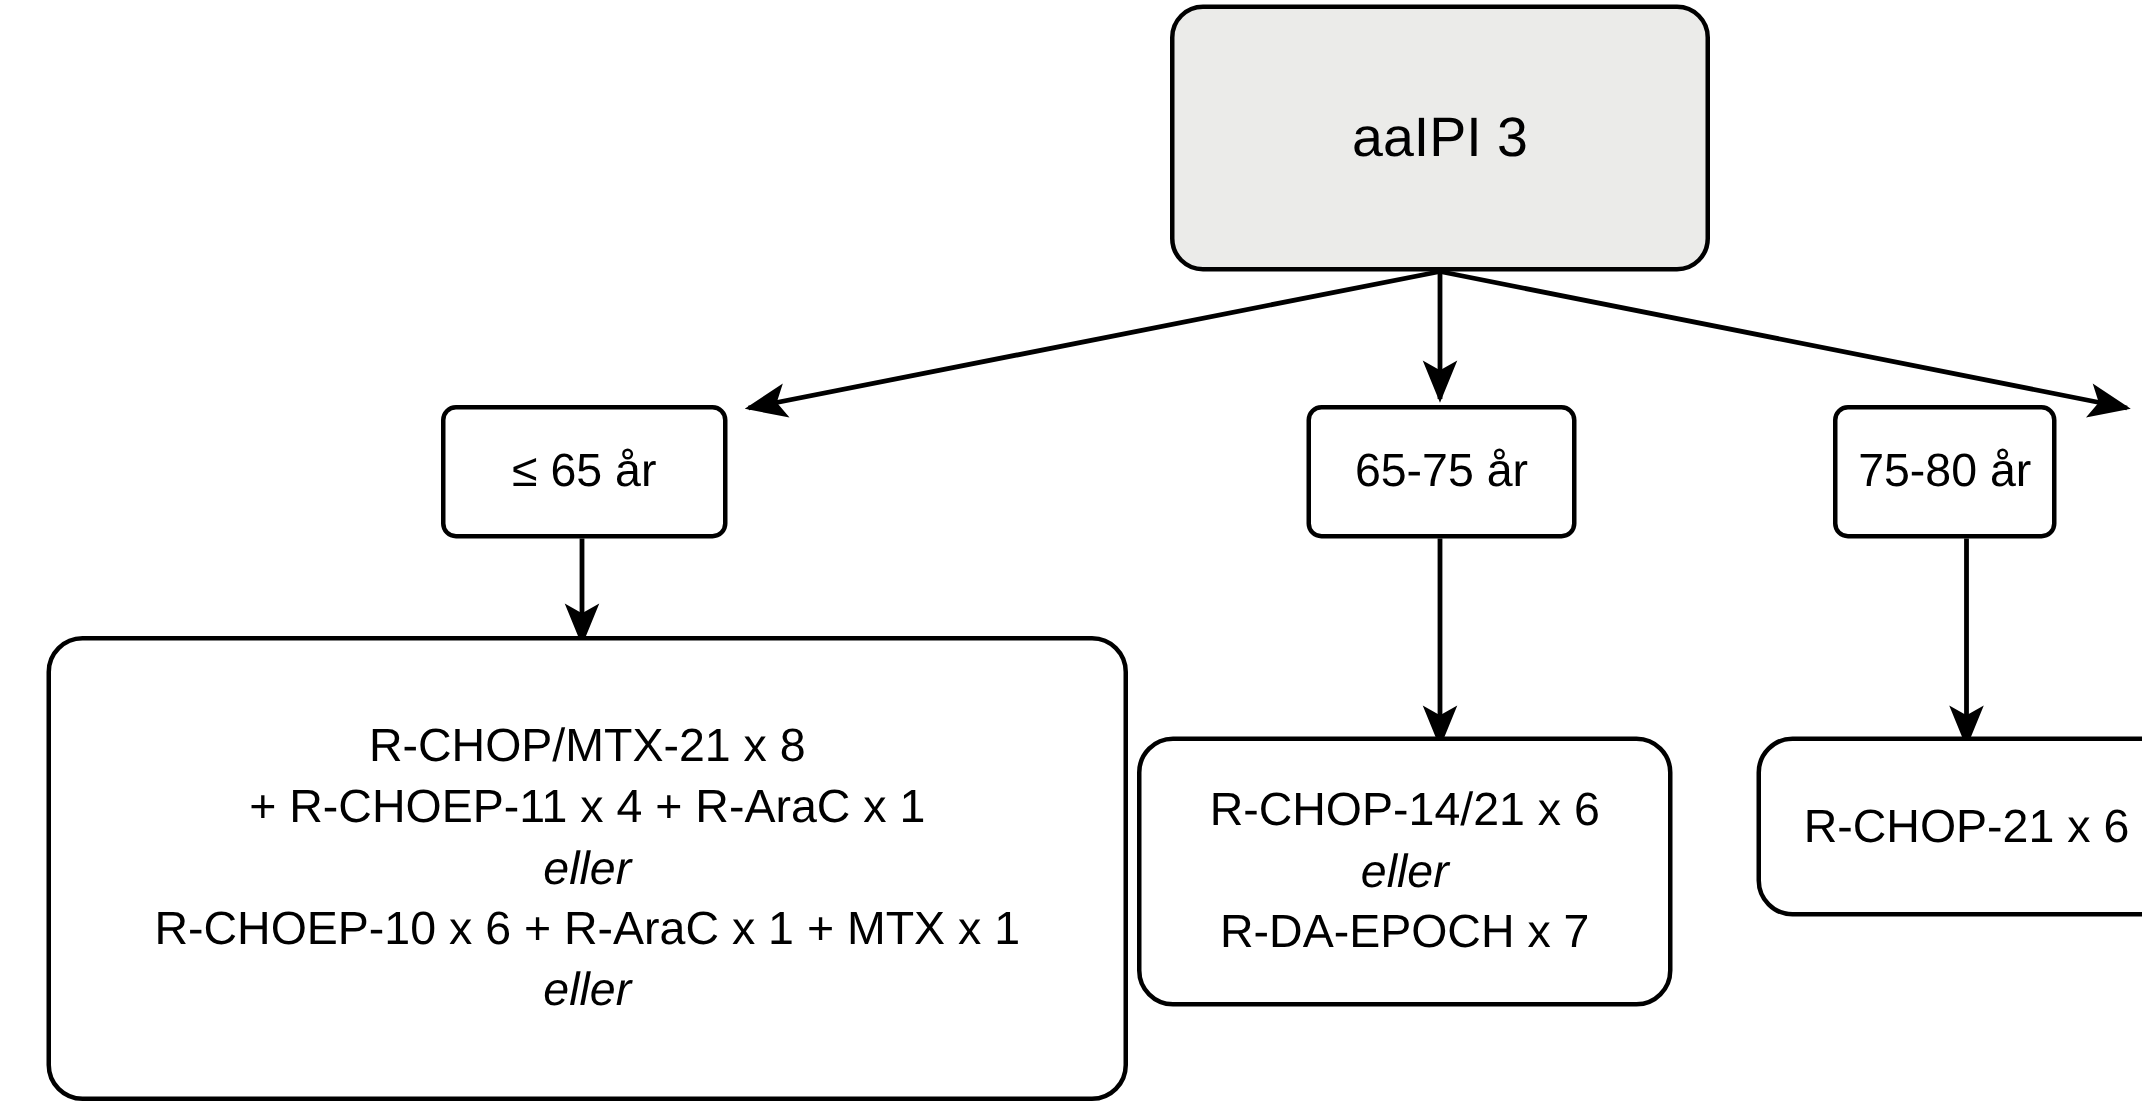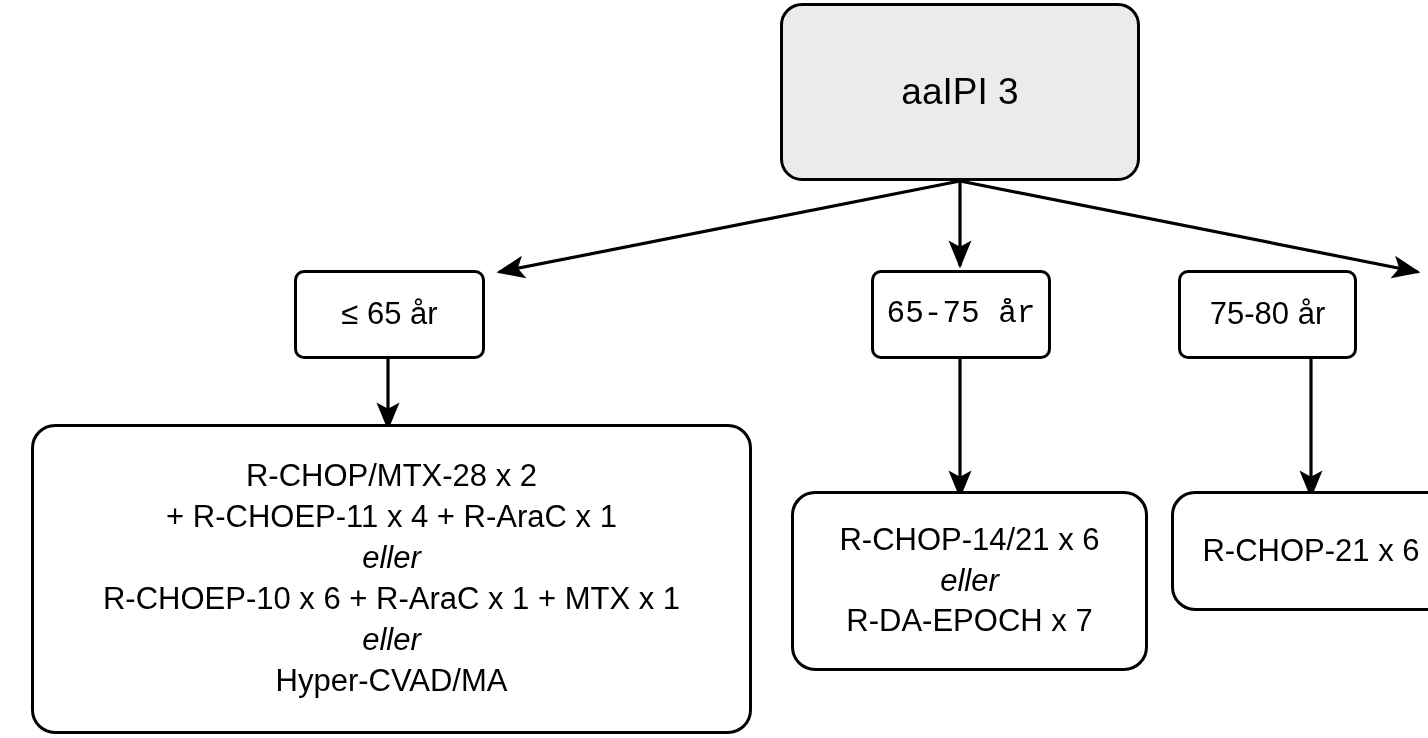--- a/index.html
+++ b/index.html
@@ -52,7 +52,7 @@
     font-size: 31px;
   }
   .node-age-left  { left: 268px;  top: 270px; width: 191px; height: 89px; }
-  .node-age-mid   { left: 845px;  top: 270px; width: 180px; height: 89px; font-family: Liberation Mono, monospace; }
+  .node-age-mid   { left: 845px;  top: 270px; width: 180px; height: 89px; }
   .node-age-right { left: 1152px; top: 270px; width: 179px; height: 89px; text-align: center; }
 
   .node-tx {

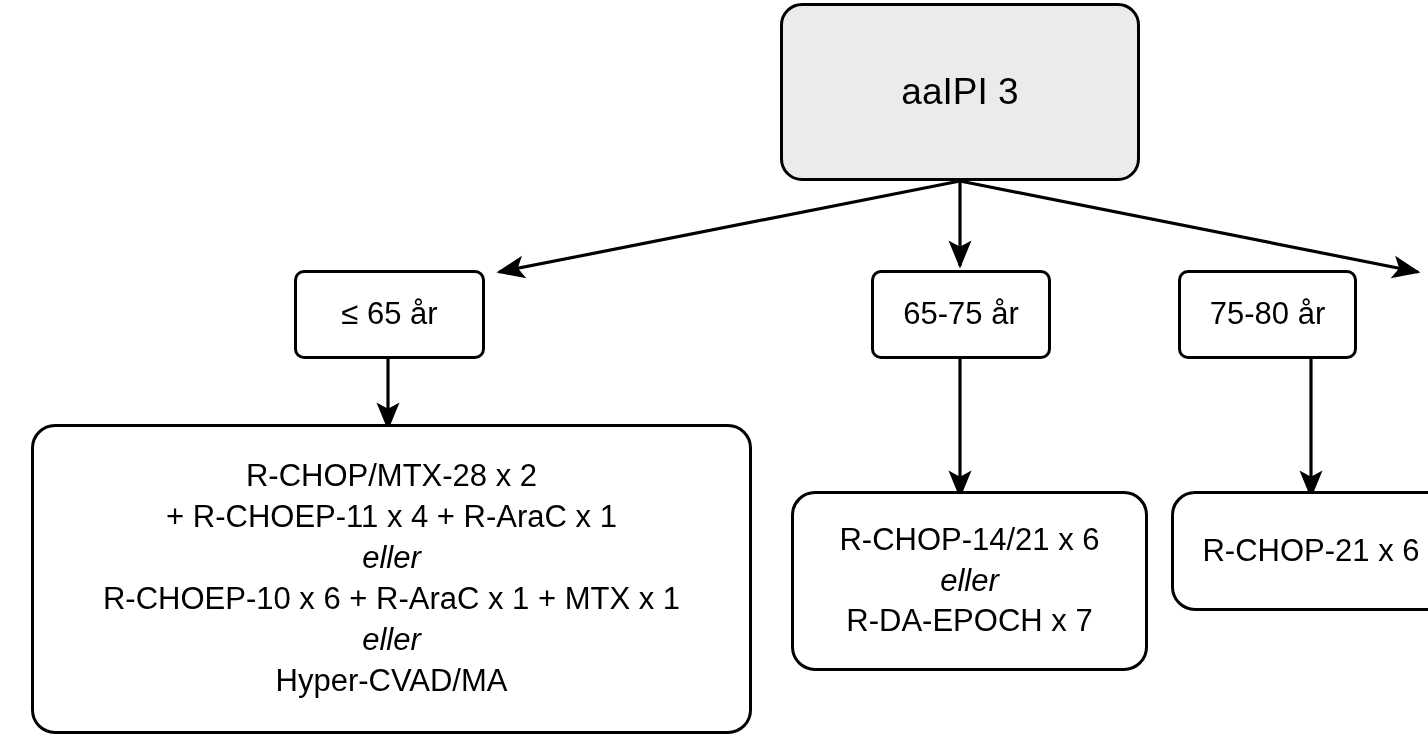--- a/index.html
+++ b/index.html
@@ -53,7 +53,7 @@
   }
   .node-age-left  { left: 268px;  top: 270px; width: 191px; height: 89px; }
   .node-age-mid   { left: 845px;  top: 270px; width: 180px; height: 89px; }
-  .node-age-right { left: 1152px; top: 270px; width: 179px; height: 89px; text-align: center; }
+  .node-age-right { left: 1196px; top: 270px; width: 149px; height: 89px; text-align: center; }
 
   .node-tx {
     border-radius: 24px;

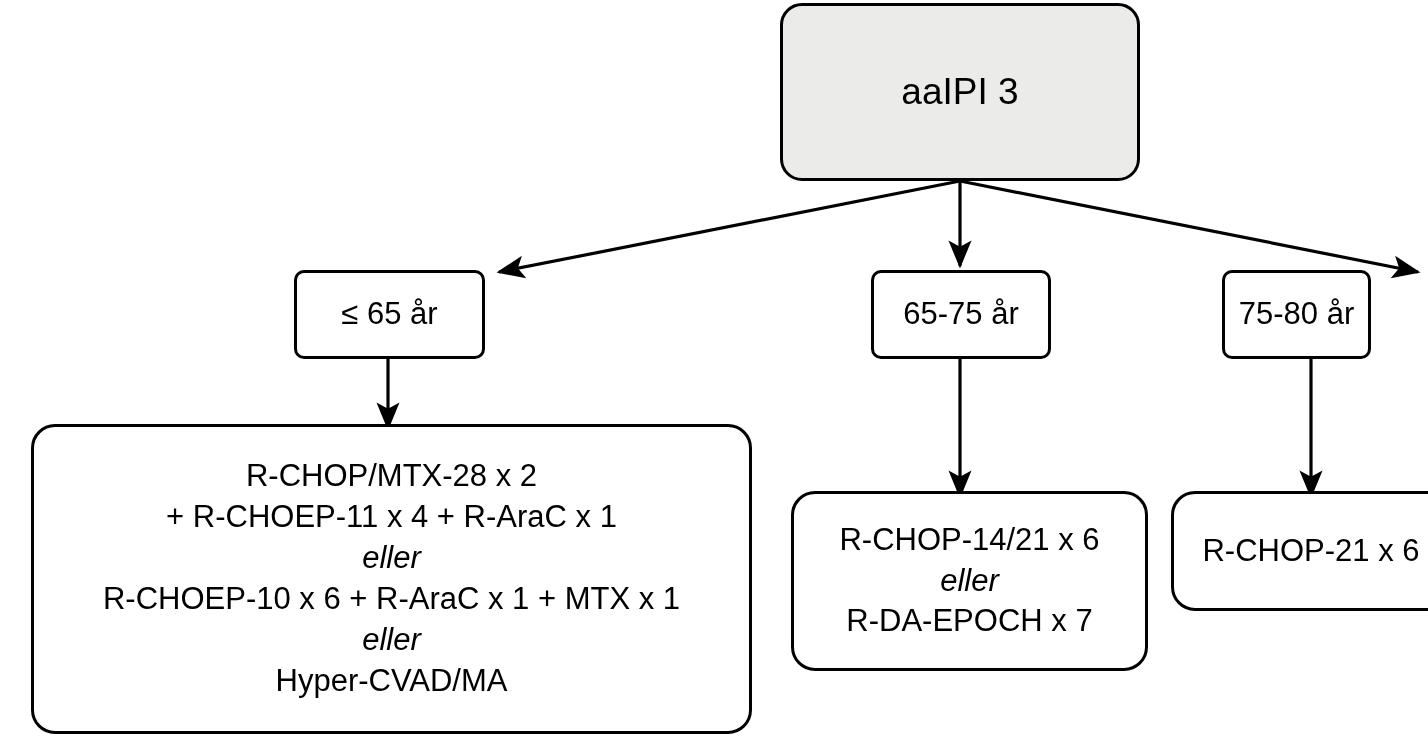--- a/index.html
+++ b/index.html
@@ -113,7 +113,7 @@
 
   <div class="node node-tx node-tx-left">
     <span class="lines">
-        <span class="line">R-CHOP/MTX-28 x 2</span>
+        <span class="line">R-CHOP/MTX-21 x 8</span>
         <span class="line">+ R-CHOEP-11 x 4 + R-AraC x 1</span>
         <span class="line em">eller</span>
         <span class="line">R-CHOEP-10 x 6 + R-AraC x 1 + MTX x 1</span>

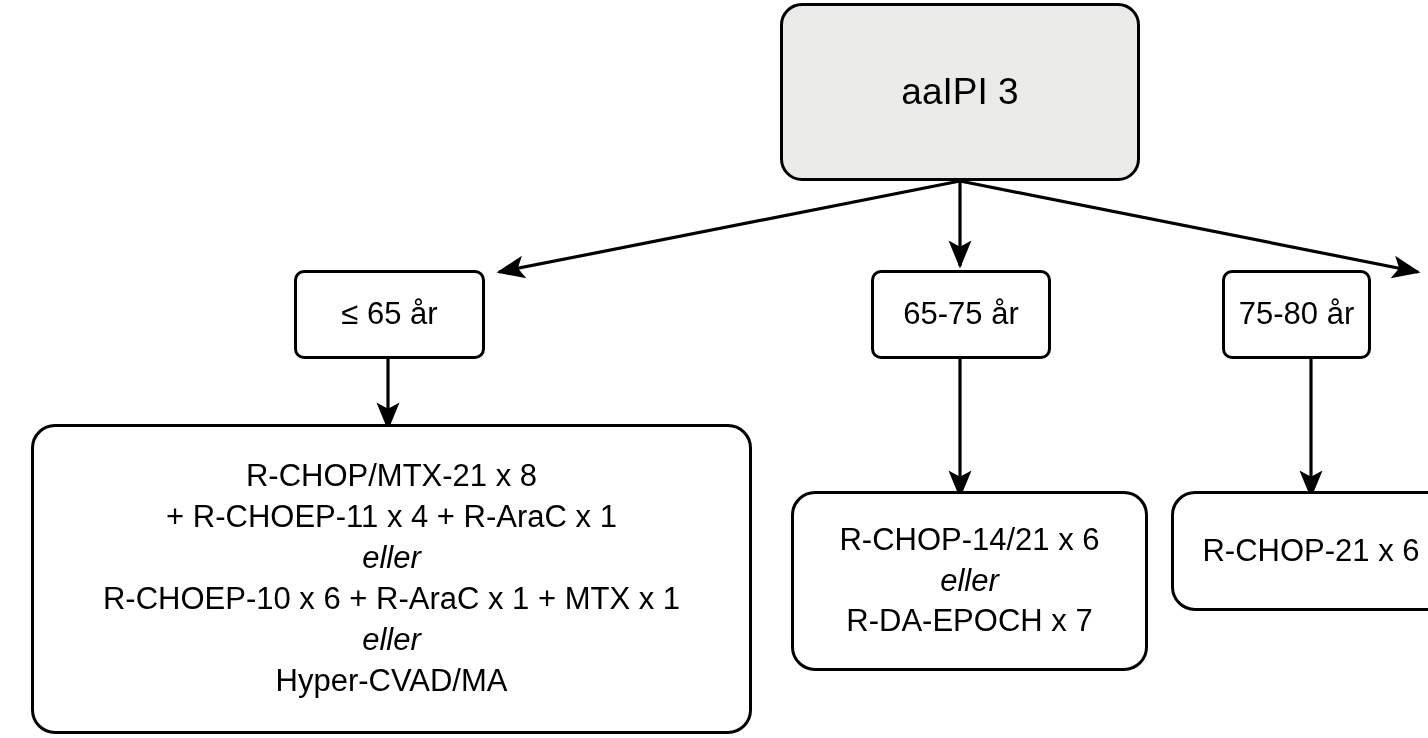--- a/index.html
+++ b/index.html
@@ -61,7 +61,7 @@
     padding: 6px 10px;
   }
   .node-tx-left  { left: 5px;    top: 424px; width: 721px; height: 310px; }
-  .node-tx-mid   { left: 765px;  top: 491px; width: 357px; height: 180px; }
+  .node-tx-mid   { left: 732px;  top: 491px; width: 357px; height: 180px; }
   .node-tx-right { left: 1145px; top: 491px; width: 280px; height: 120px; }
 
   .lines {

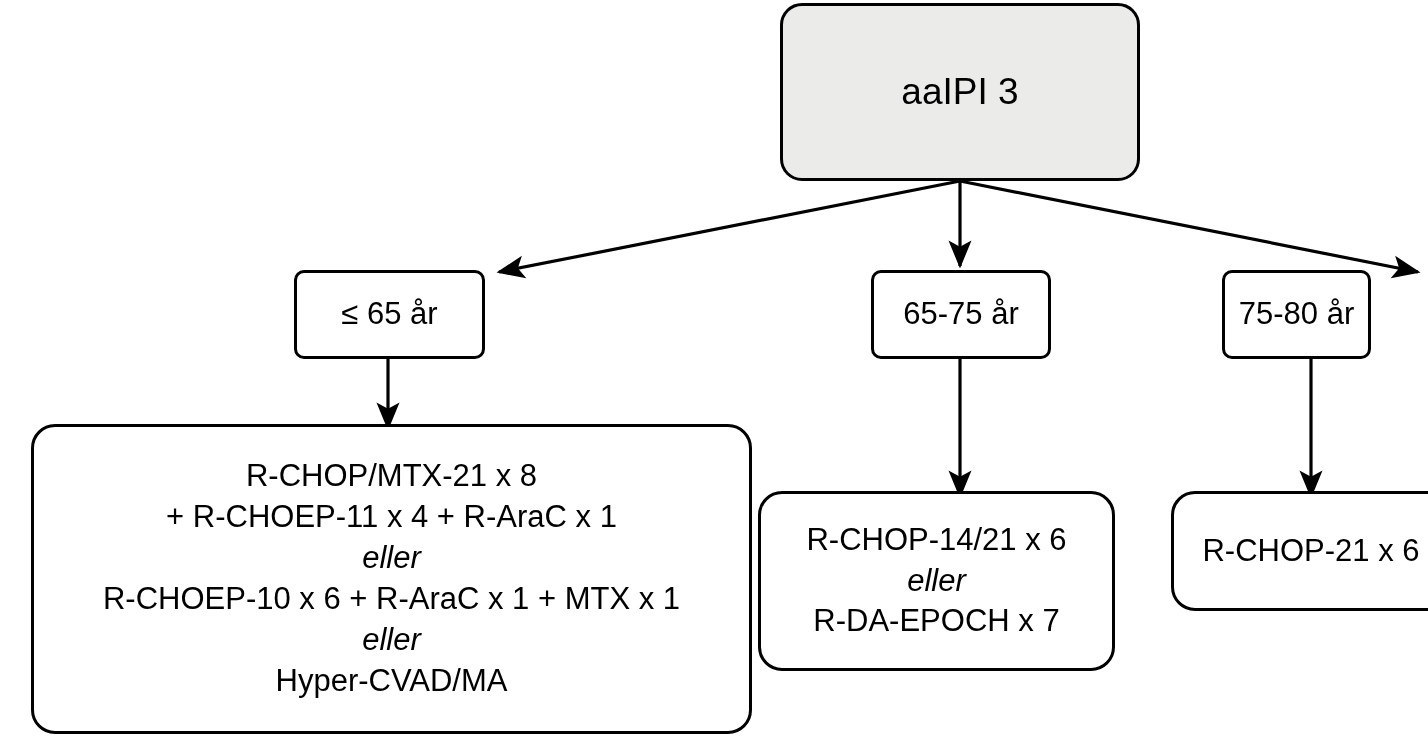--- a/index.html
+++ b/index.html
@@ -118,7 +118,6 @@
         <span class="line em">eller</span>
         <span class="line">R-CHOEP-10 x 6 + R-AraC x 1 + MTX x 1</span>
         <span class="line em">eller</span>
-        <span class="line">Hyper-CVAD/MA</span>
       </span>
   </div>
   <div class="node node-tx node-tx-mid">

